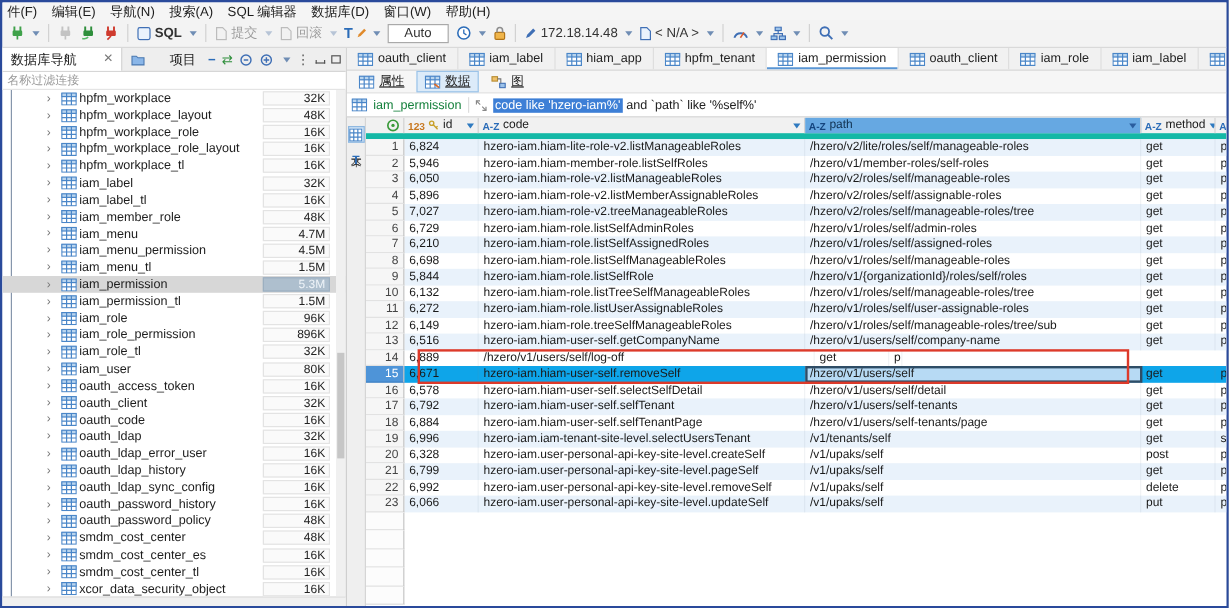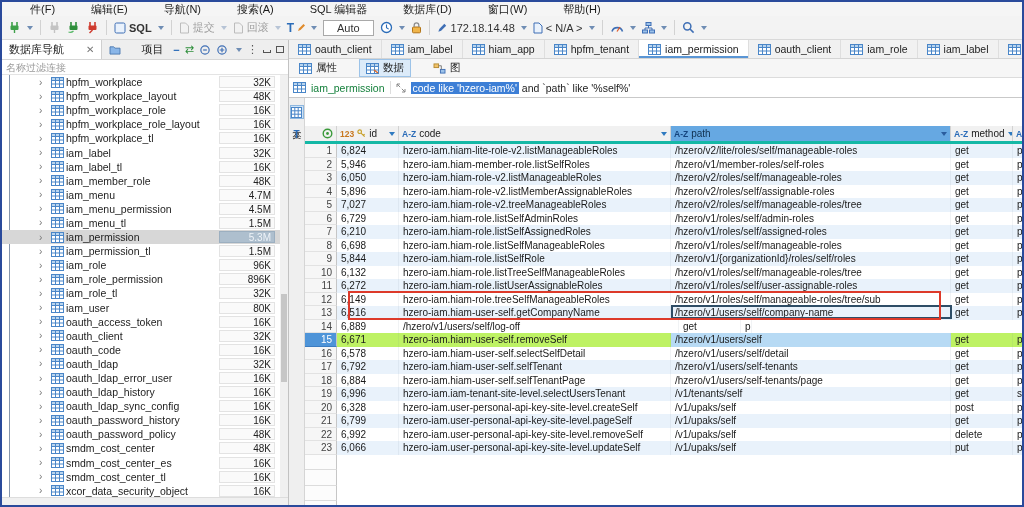--- a/index.html
+++ b/index.html
@@ -11,7 +11,7 @@
   
   .menubar { position:absolute; left:0; top:0; right:0; height:14px; background:#f5f5f5;
              display:flex; align-items:center; font-size:11px; color:#1c1c1c; }
-  .menu-item { padding:0 8px 0 4px; white-space:nowrap;margin-left:24px; }
+  .menu-item { padding:0 8px 0 4px; white-space:nowrap; }
 
   
   .toolbar { position:absolute; left:0; top:14px; right:0; height:24px; background:#f3f3f3;

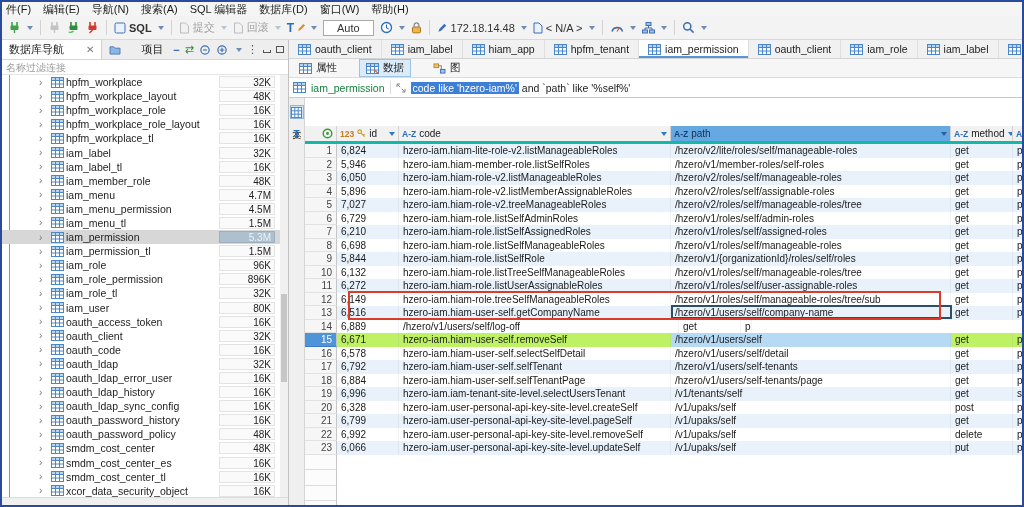--- a/index.html
+++ b/index.html
@@ -63,7 +63,7 @@
                 white-space:nowrap; }
   .editor-tab.active { background:#fff; box-shadow:inset 0 -2px 0 #5a96d5; }
   .result-tabs { height:19px; background:#f6f6f6; border-bottom:1px solid #dcdcdc; display:flex;
-                 align-items:center; font-size:10.5px; color:#222; padding-left:3px; gap:15px; }
+                 align-items:center; font-size:10.5px; color:#222; padding-left:3px; gap:3px;text-decoration:underline; }
   .result-tab { display:flex; align-items:center; gap:4px; padding:1px 6px; border:1px solid transparent; }
   .result-tab.active { background:#dcebf9; border-color:#9cc3e8; }
   .filter-bar { height:20px; background:#fff; border-bottom:1px solid #c9c9c9; display:flex;

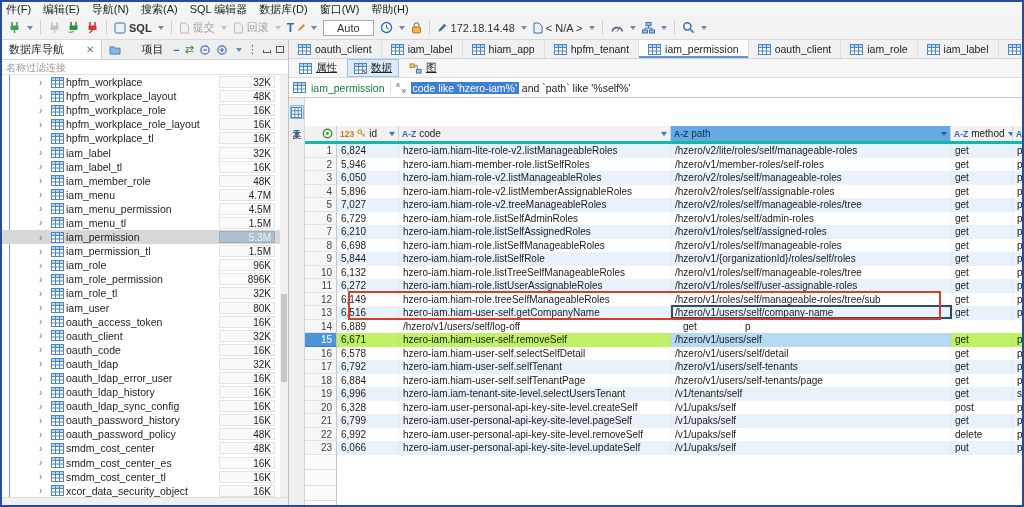--- a/index.html
+++ b/index.html
@@ -81,7 +81,7 @@
   .strip-btn { width:14px; height:14px; display:flex; align-items:center; justify-content:center; }
   .strip-btn.active { background:#cfe3f6; border:1px solid #8fb8e0; }
   .grid { flex:1; position:relative; font-size:10px; color:#1a1a1a; background:#fff; }
-  .grid-header { display:flex; height:18px; background:#f1f1f1; border-bottom:3px solid #14b8a6;margin-top:28px; }
+  .grid-header { display:flex; height:18px; background:#f1f1f1; border-bottom:5px solid #14b8a6; }
   .gh-cell { display:flex; align-items:center; gap:3px; padding:0 3px; border-right:1px solid #d2d2d2;
              overflow:hidden; white-space:nowrap; flex:none; }
   .badge-num { color:#c87820; font-size:8.5px; font-weight:bold; }

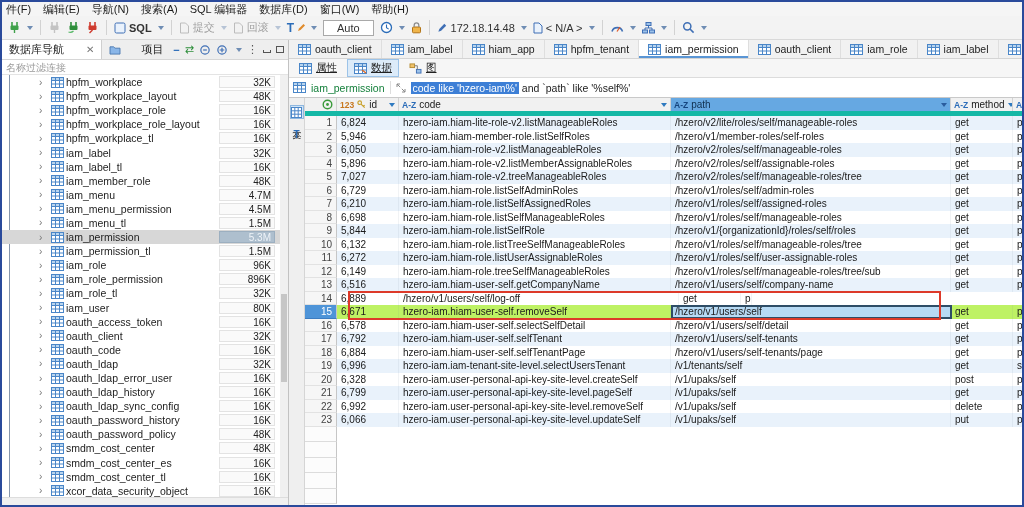--- a/index.html
+++ b/index.html
@@ -98,7 +98,7 @@
   .gr-cell { padding:0 4px; line-height:13.5px; overflow:hidden; white-space:nowrap; flex:none;
              border-right:1px solid rgba(120,140,160,.10); }
   .grid-row.odd { background:#e9f2fb; }
-  .grid-row.selrow { background:#bef264; }
+  .grid-row.selrow { background:#0ea5e9; }
   .grid-row.selrow .gr-num { background:#4e94d8; color:#fff; border-bottom-color:#3c7cc0; }
   .grid-row.selrow .c-path { background:#b7daf4; }
   .empty-num { width:32px; height:15.5px; background:#fcfcfc; border-right:1px solid #c6c6c6;

